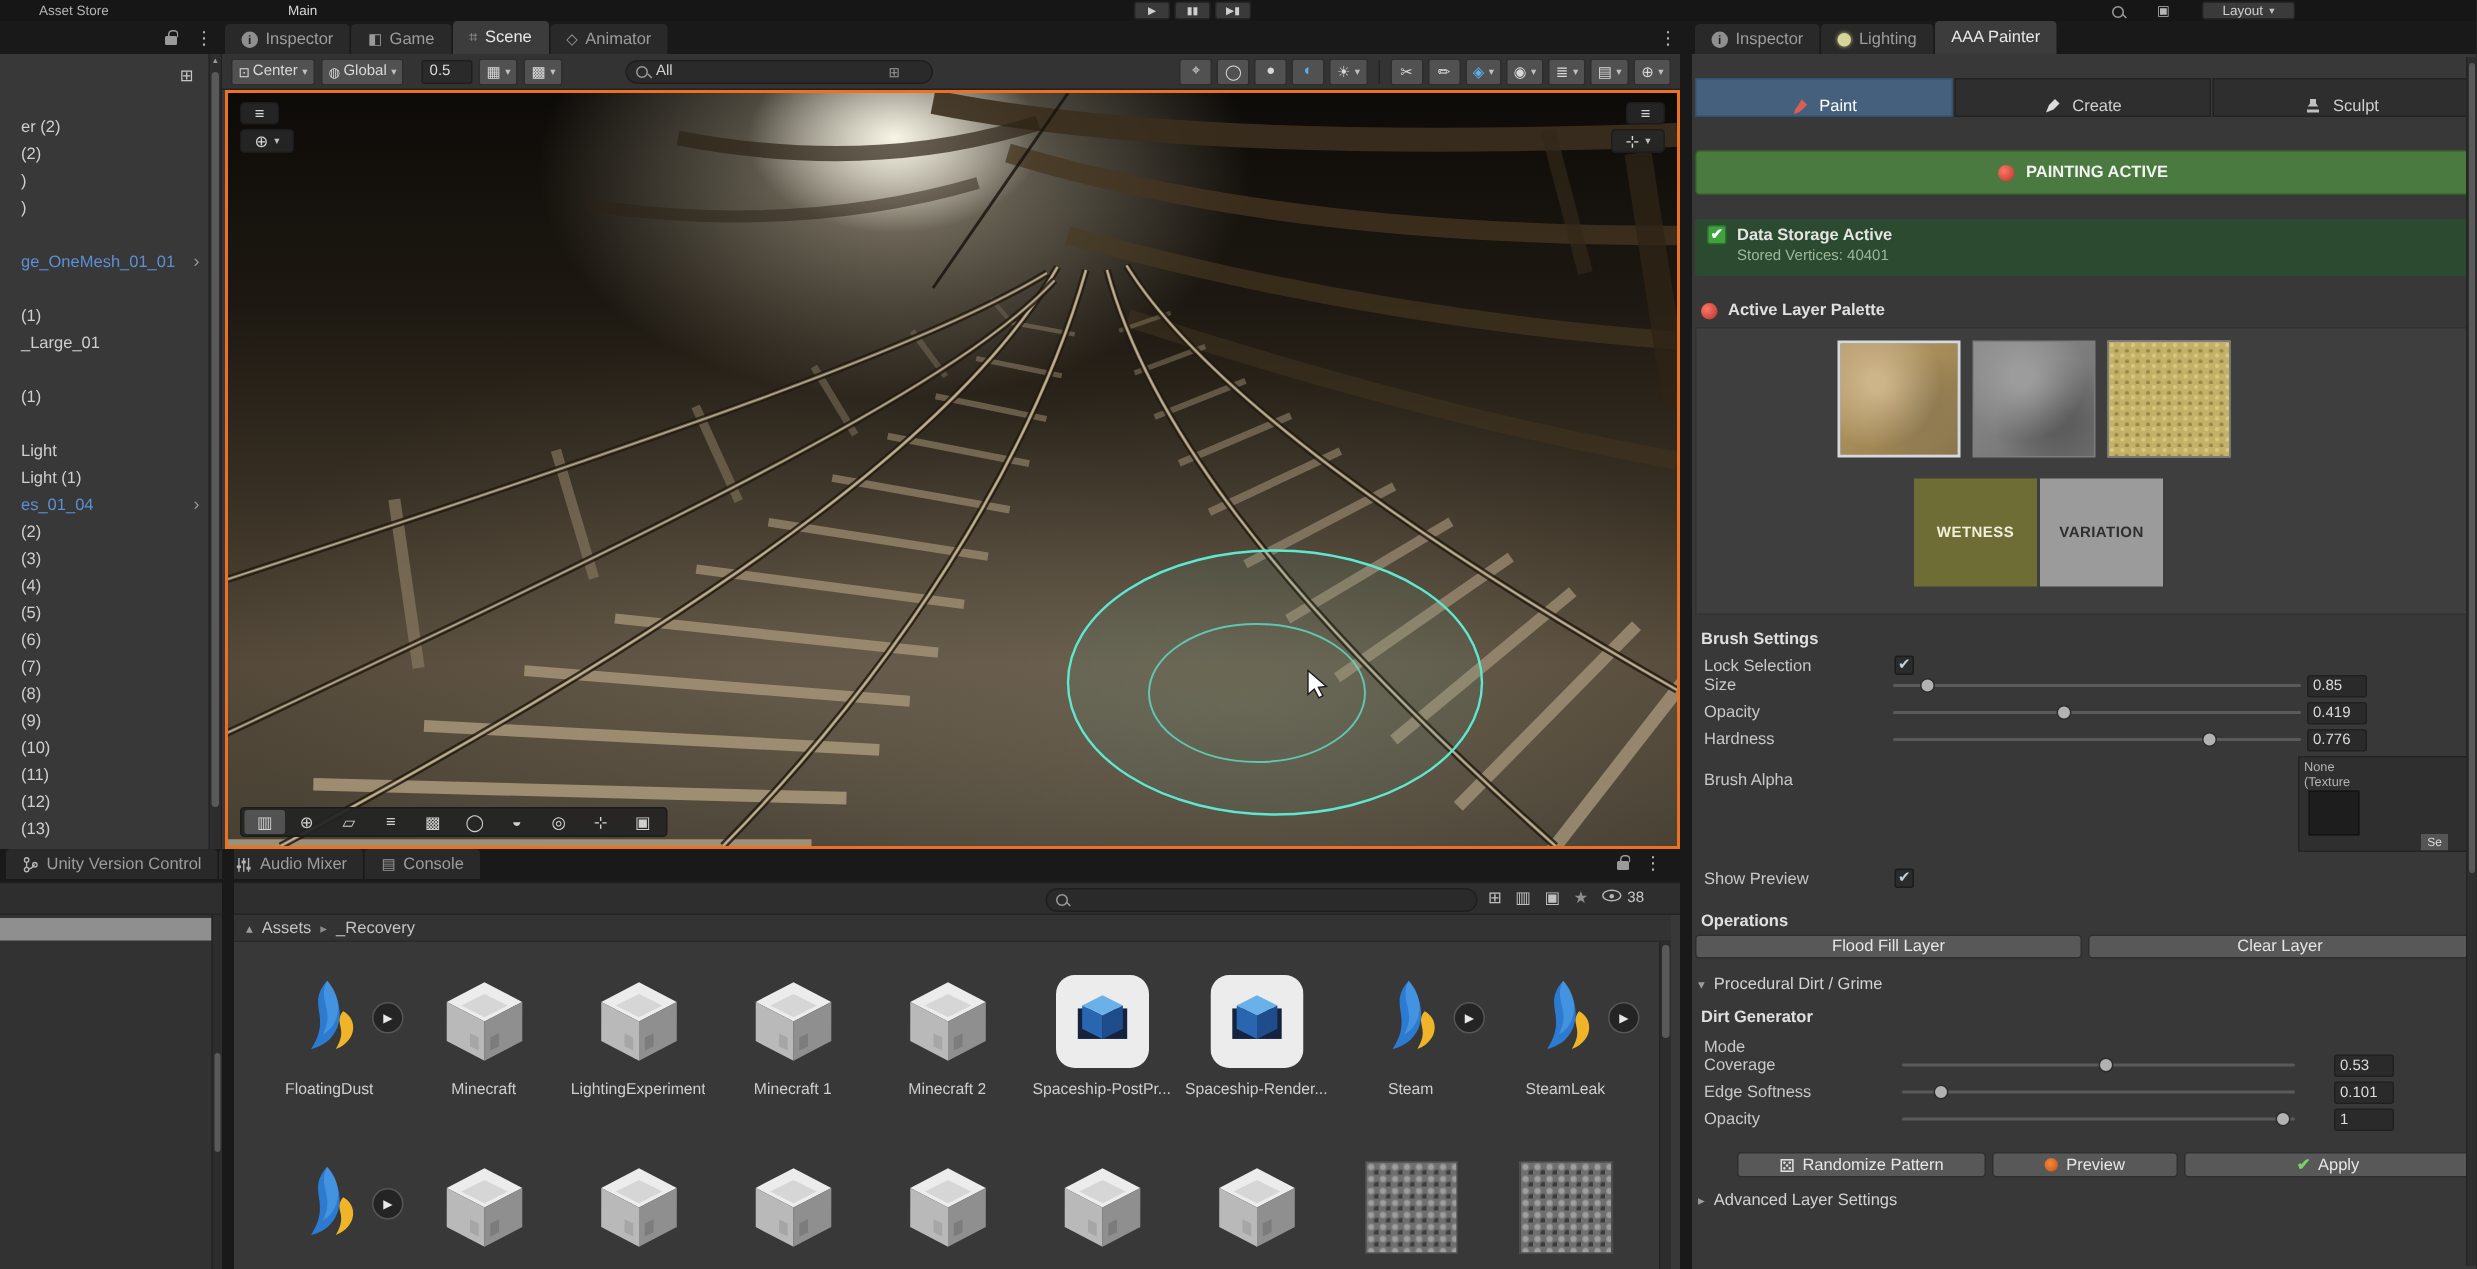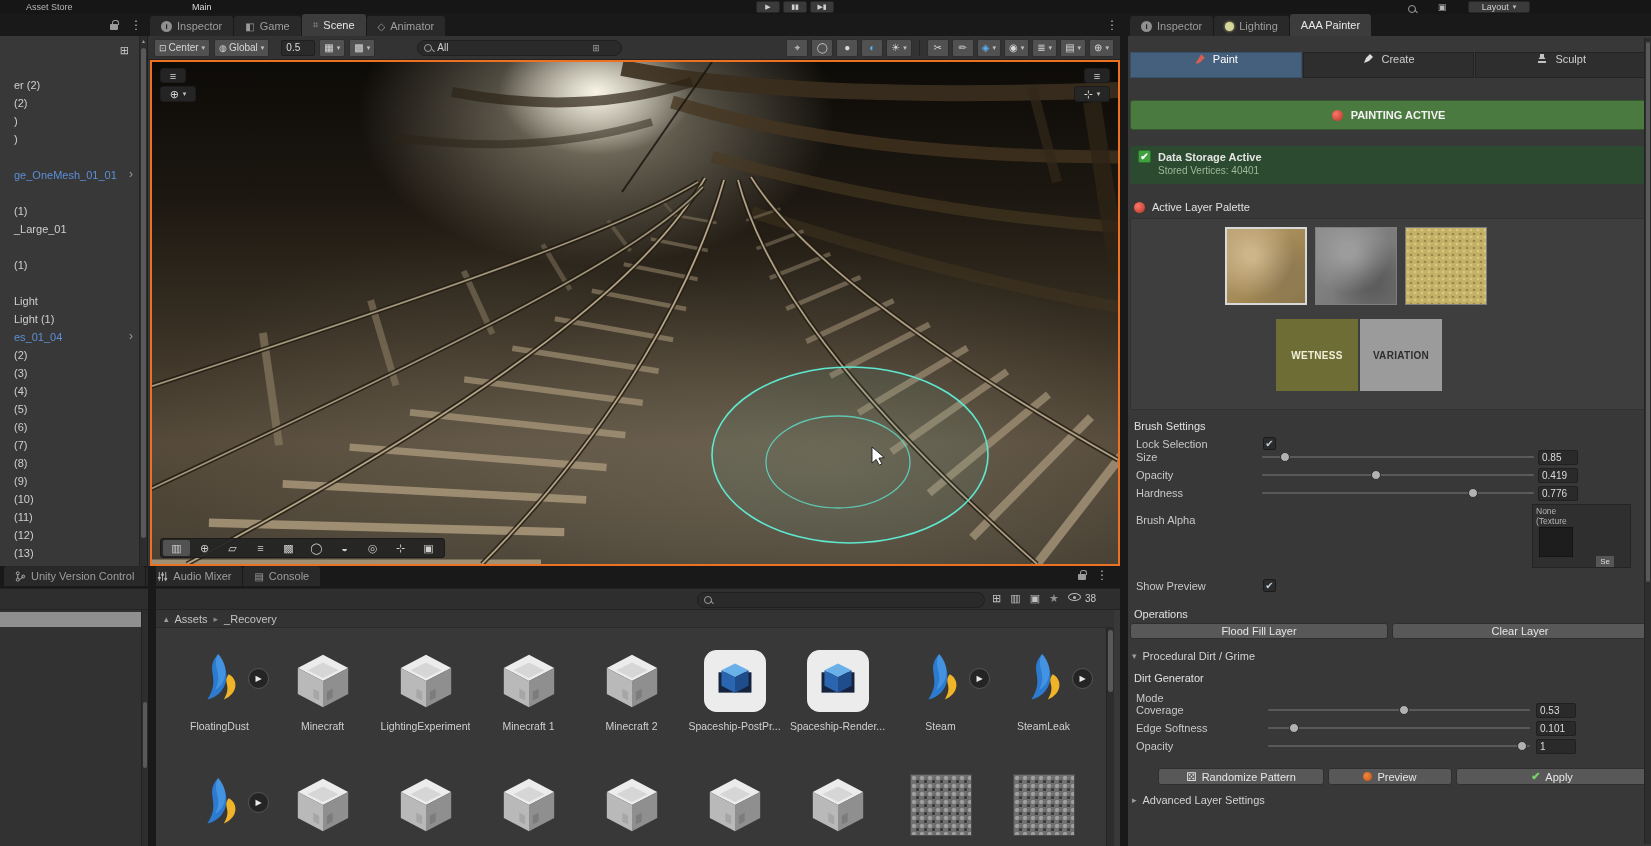--- a/index.html
+++ b/index.html
@@ -109,7 +109,7 @@
 
 #painter{left:1128px;top:36px;width:523px;height:810px;background:#383838;overflow:hidden}
 #modes{position:absolute;left:2px;top:16px;right:4px;height:26px;display:flex;gap:1px}
-.mode{flex:1;background:#2e2e2e;border:1px solid #232323;color:#cfcfcf;display:flex;gap:7px;align-items:flex-start;justify-content:center;font-size:11px}
+.mode{flex:1;background:#2e2e2e;border:1px solid #232323;color:#cfcfcf;display:flex;gap:7px;align-items:flex-end;justify-content:center;font-size:11px}
 .mode.active{background:#44607d;border-color:#35506b;color:#fff}
 .mode .mico{display:none;width:12px;height:12px}
 .mode[data-mode="Paint"] .mi-paint{display:block}

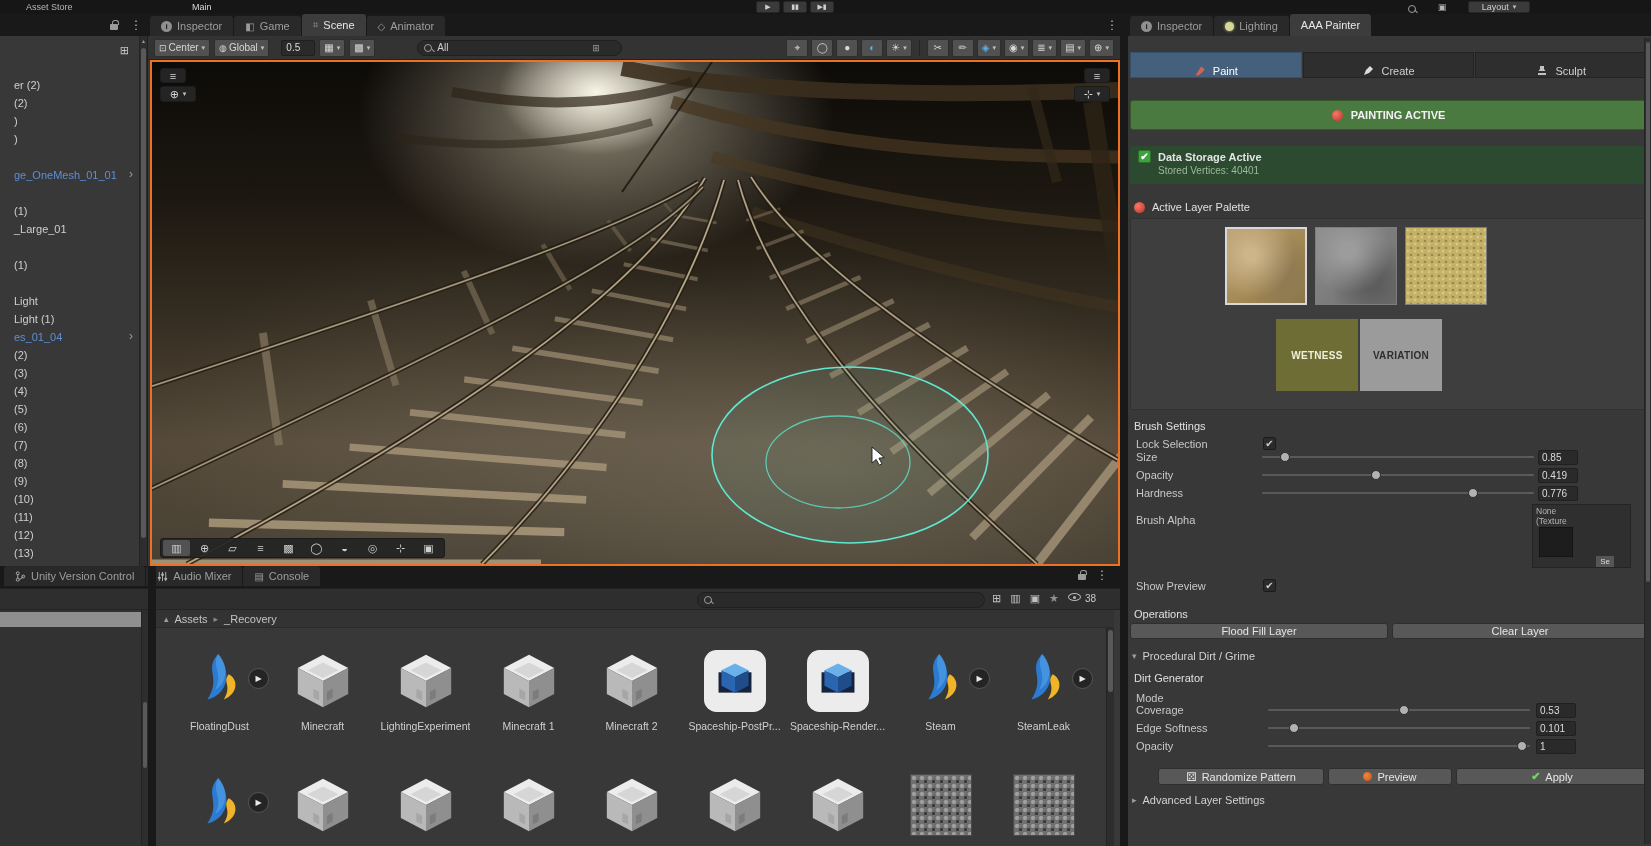--- a/index.html
+++ b/index.html
@@ -25,7 +25,7 @@
 .checkbox.green .chk{color:#fff}
 .vfield{background:#2a2a2a;border:1px solid #202020;border-radius:2px;font-size:10px;color:#dcdcdc;padding:1px 3px;overflow:hidden;white-space:nowrap}
 .ubtn{background:#585858;border:1px solid #2f2f2f;border-radius:3px;color:#e6e6e6;font-size:11px;display:flex;align-items:center;justify-content:center;gap:5px}
-.bold{font-weight:normal;color:#e0e0e0}
+.bold{font-weight:bold;color:#e0e0e0}
 .tri{color:#9d9d9d;font-size:9px}
 .info-i{width:11px;height:11px;border-radius:50%;background:#8f8f8f;color:#1f1f1f;font-size:8px;font-weight:bold;display:inline-flex;align-items:center;justify-content:center;font-style:normal;flex:none}
 .bulb{width:9px;height:9px;border-radius:50%;background:#d6d69a;box-shadow:0 0 3px #c9c98a;display:inline-block;flex:none}

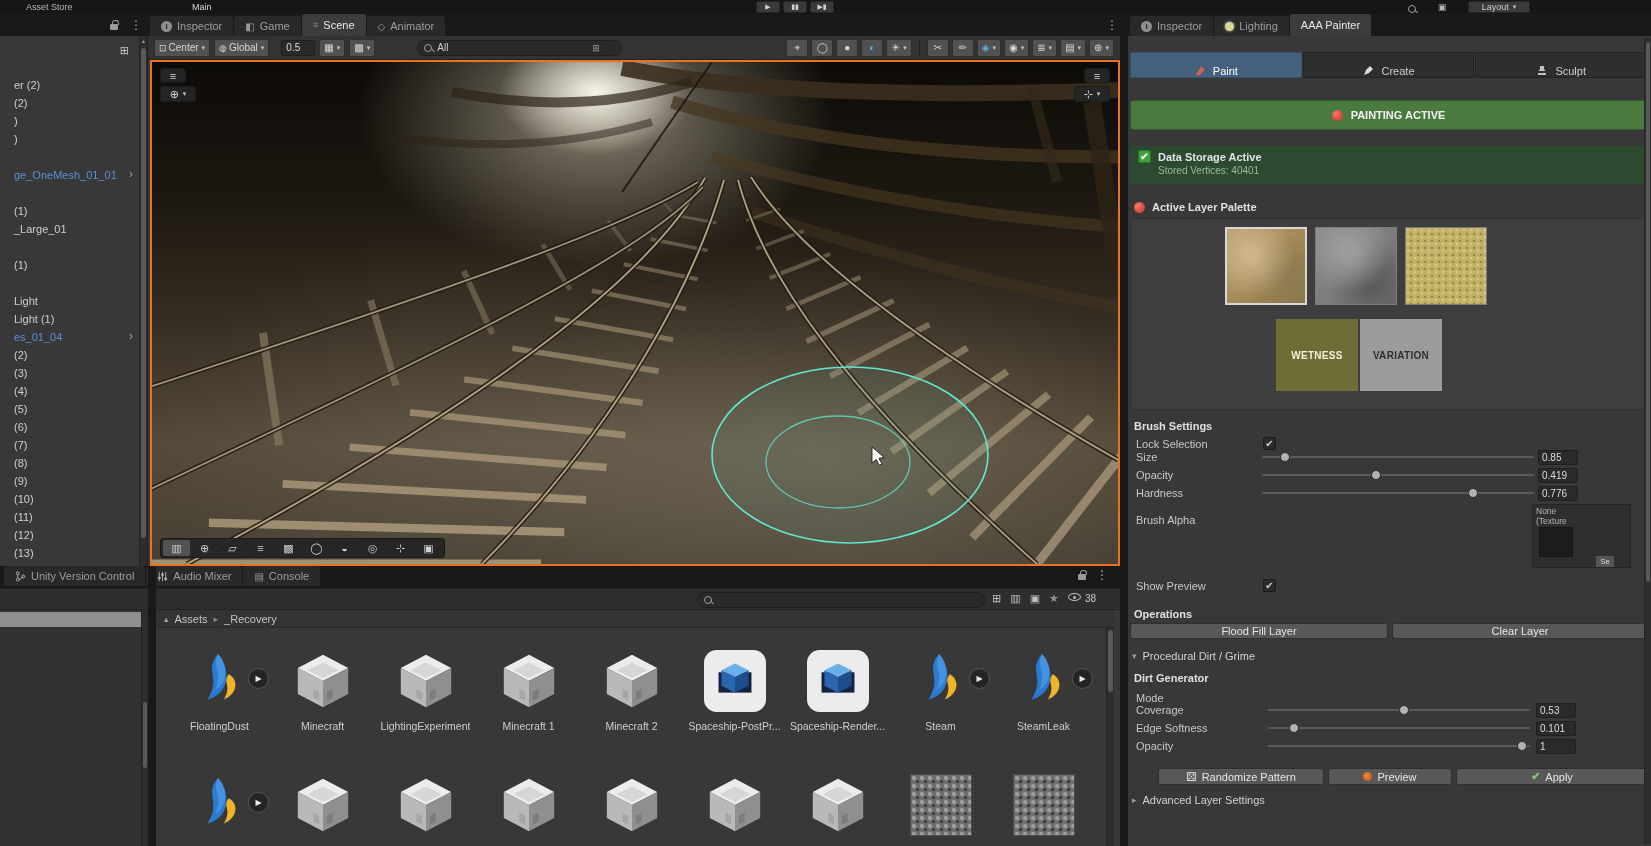--- a/index.html
+++ b/index.html
@@ -141,7 +141,7 @@
 #dirt-sliders .slider{left:140px;width:262px}
 #dirt-sliders .pval{position:absolute;left:408px;top:1px;width:40px}
 .foldout{position:absolute;display:flex;gap:6px;align-items:center;color:#d2d2d2;font-size:11px}
-#alpha-picker{position:absolute;left:404px;top:468px;width:99px;height:64px;background:#2f2f2f;border:1px solid #242424;overflow:hidden}
+#alpha-picker{position:absolute;left:404px;top:468px;width:117px;height:64px;background:#2f2f2f;border:1px solid #242424;overflow:hidden}
 #alpha-picker .aval{font-size:8.5px;color:#b4b4b4;padding:2px 3px;line-height:1.15;white-space:nowrap}
 #alpha-picker .athumb{position:absolute;left:6px;top:22px;width:34px;height:30px;background:#1d1d1d;border:1px solid #141414}
 #alpha-picker .asel{position:absolute;right:16px;bottom:0;height:11px;padding:0 4px;background:#555;font-size:8px;color:#ddd;display:flex;align-items:center}

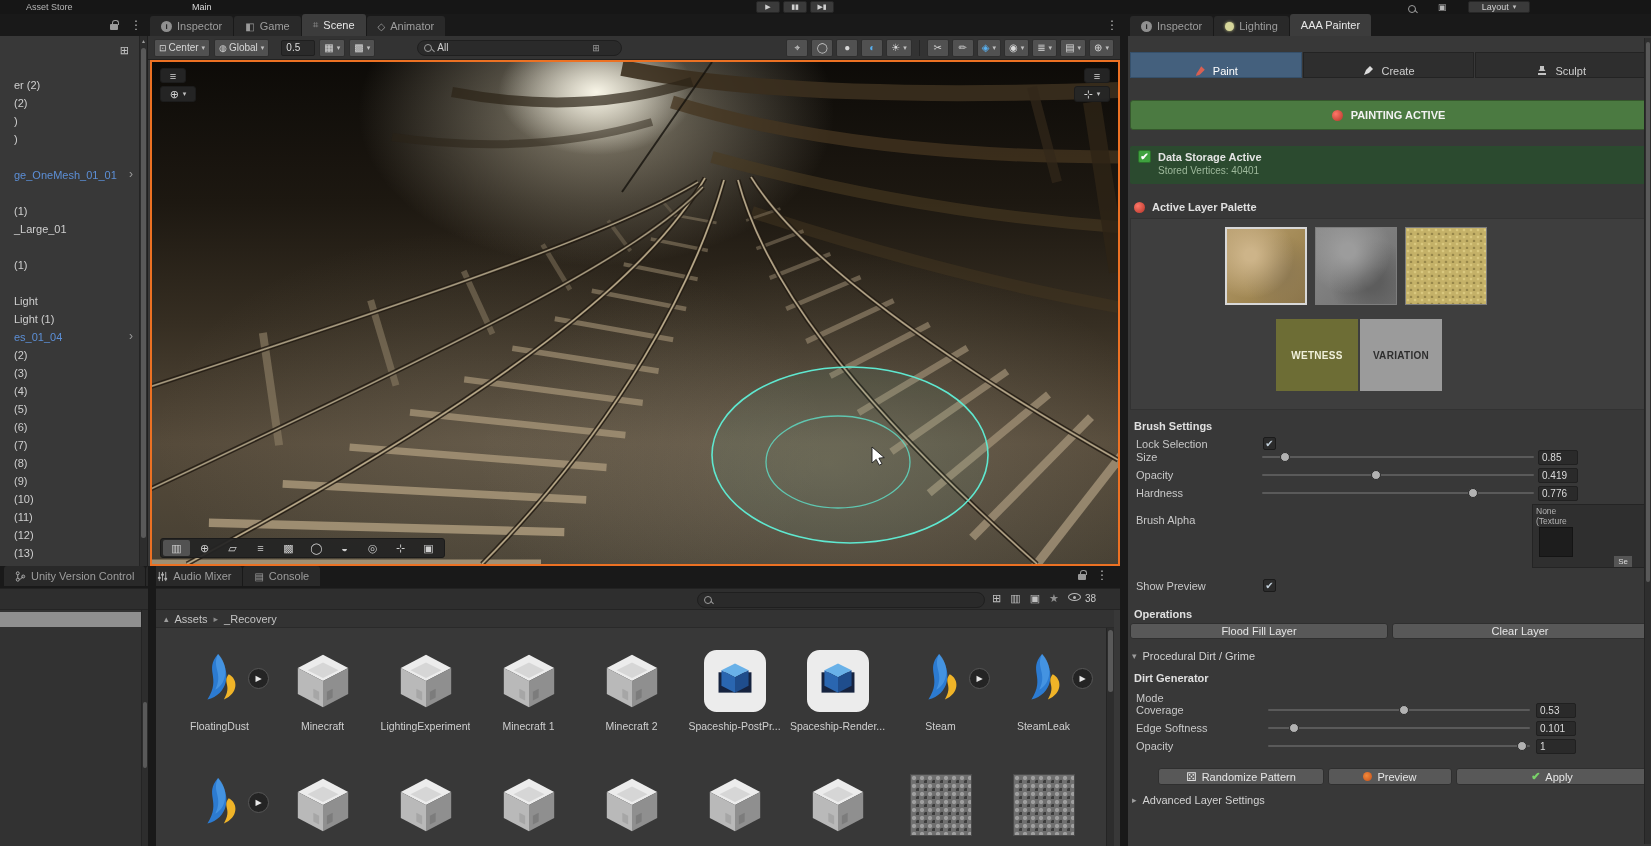--- a/index.html
+++ b/index.html
@@ -139,7 +139,7 @@
 #brush-sliders .pval{position:absolute;left:410px;top:1px;width:40px}
 #dirt-sliders{position:absolute;left:0;top:666px;right:0}
 #dirt-sliders .slider{left:140px;width:262px}
-#dirt-sliders .pval{position:absolute;left:408px;top:1px;width:40px}
+#dirt-sliders .pval{position:absolute;left:428px;top:1px;width:40px}
 .foldout{position:absolute;display:flex;gap:6px;align-items:center;color:#d2d2d2;font-size:11px}
 #alpha-picker{position:absolute;left:404px;top:468px;width:117px;height:64px;background:#2f2f2f;border:1px solid #242424;overflow:hidden}
 #alpha-picker .aval{font-size:8.5px;color:#b4b4b4;padding:2px 3px;line-height:1.15;white-space:nowrap}

